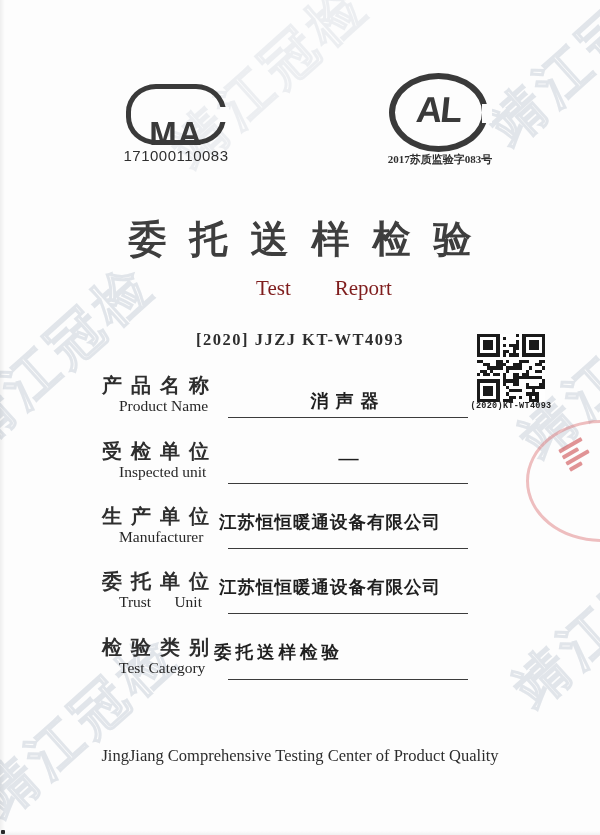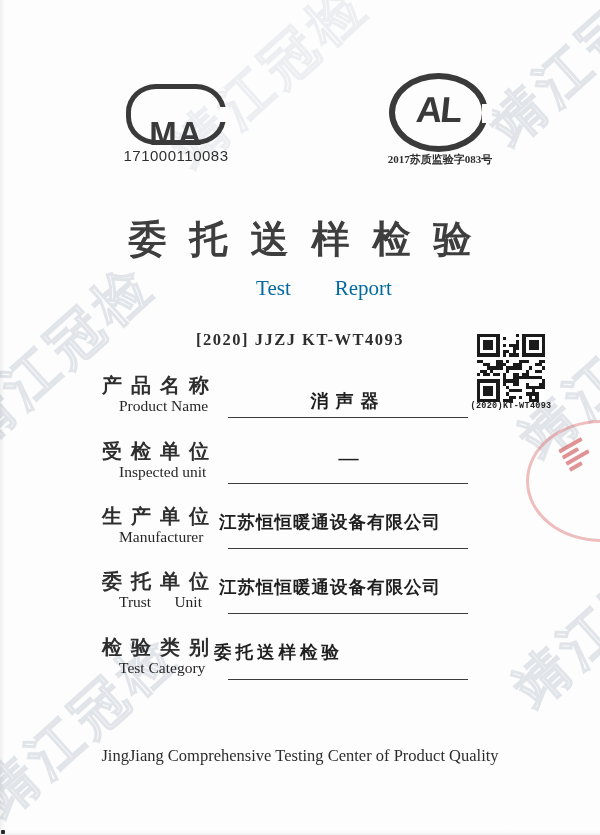--- a/index.html
+++ b/index.html
@@ -49,7 +49,7 @@
   .title-zh { position:absolute; left:0; top:214px; width:100%; text-align:center;
     font-size:38px; font-weight:bold; color:#3e3e3e; letter-spacing:23px; text-indent:23px; }
   .title-en { position:absolute; left:0; top:276px; width:100%; text-align:center;
-    font-size:21px; color:#0369a1;padding-left:48px; }
+    font-size:21px; color:#7f1d1d;padding-left:48px; }
   .title-en .gap { display:inline-block; width:44px; }
   .report-no { position:absolute; left:0; top:330px; width:100%; text-align:center;
     font-size:16.5px; color:#2e2e2e; letter-spacing:1.5px; font-weight:bold; }

